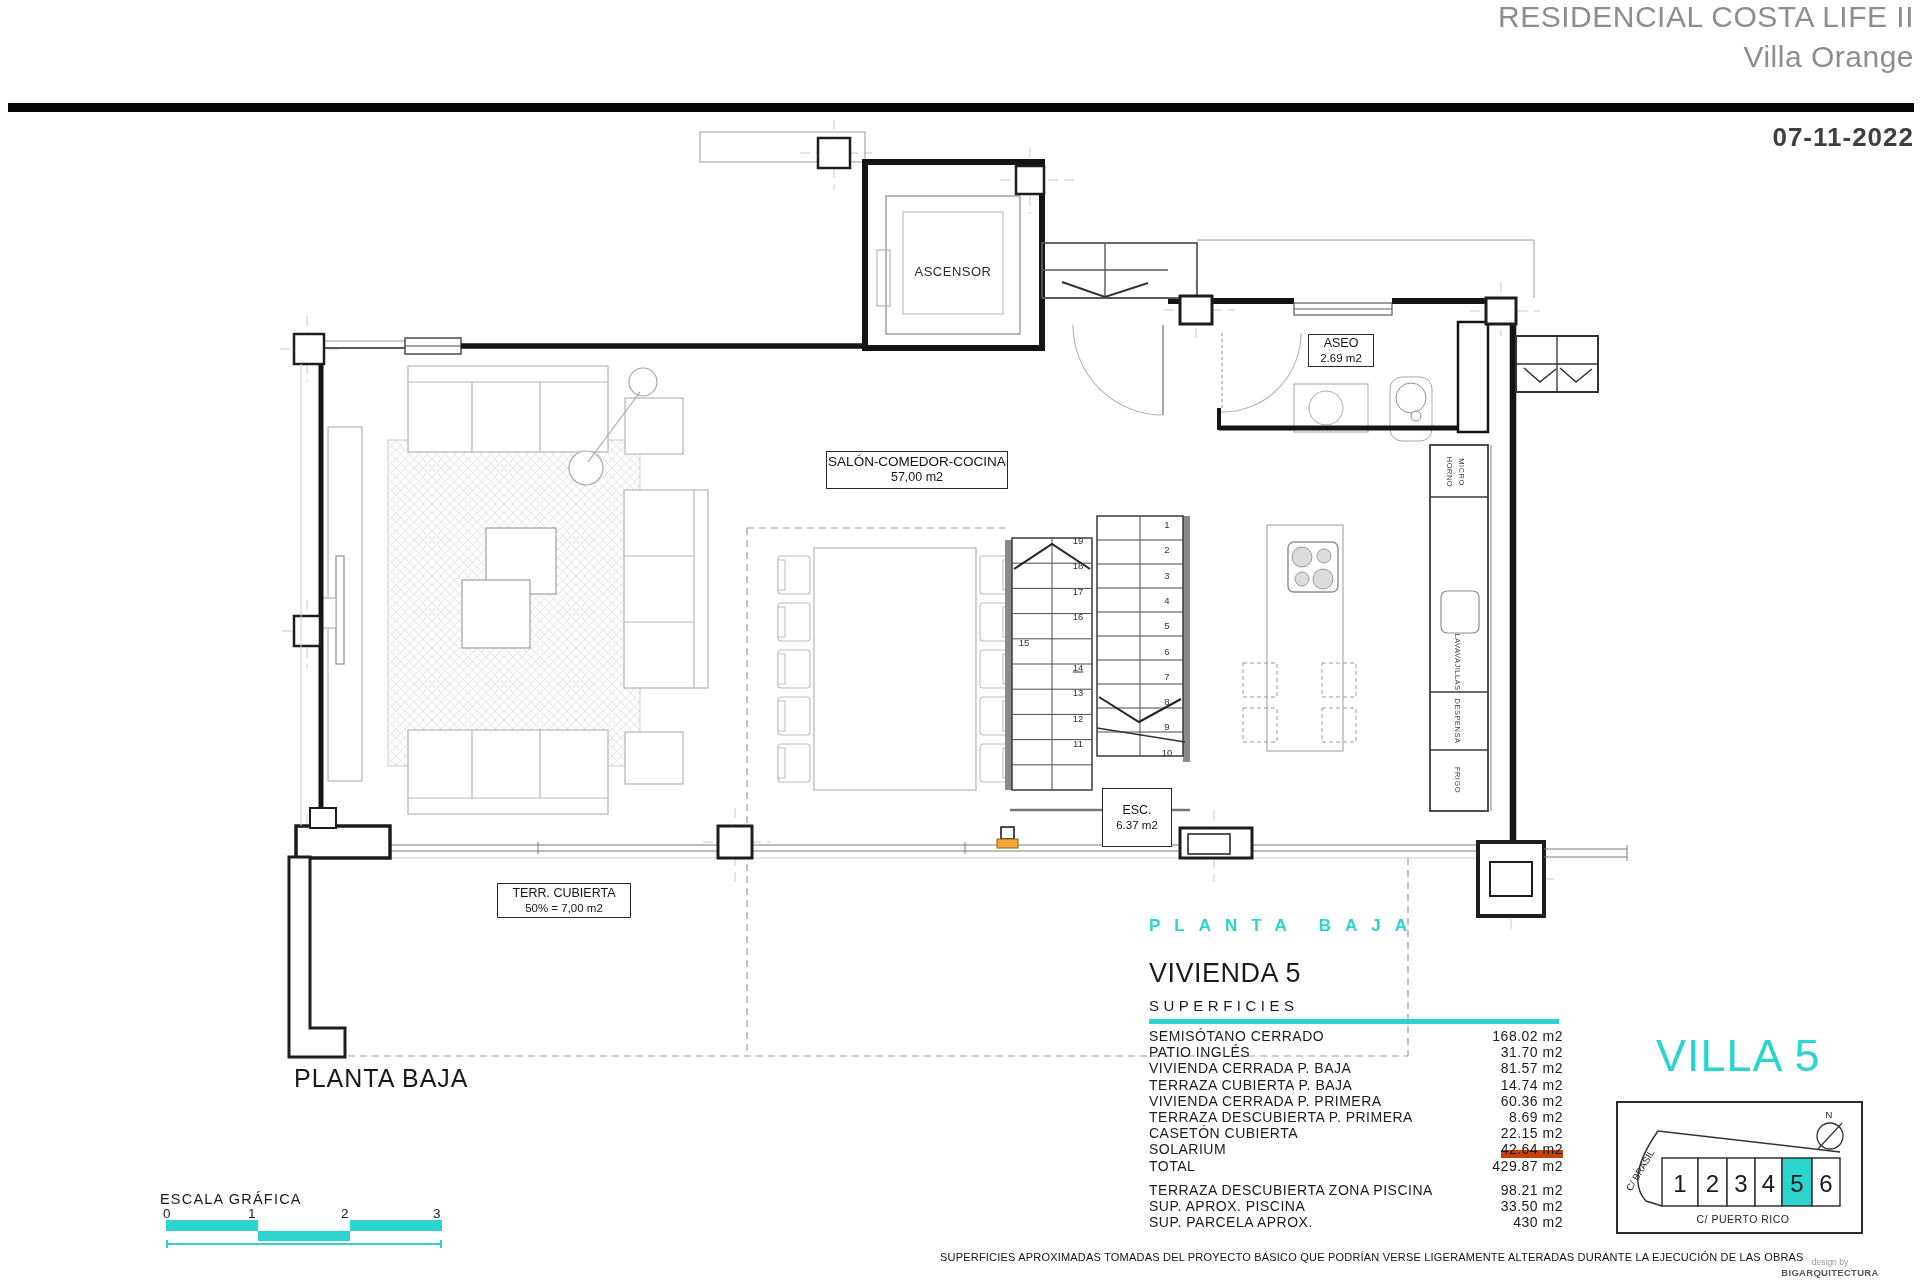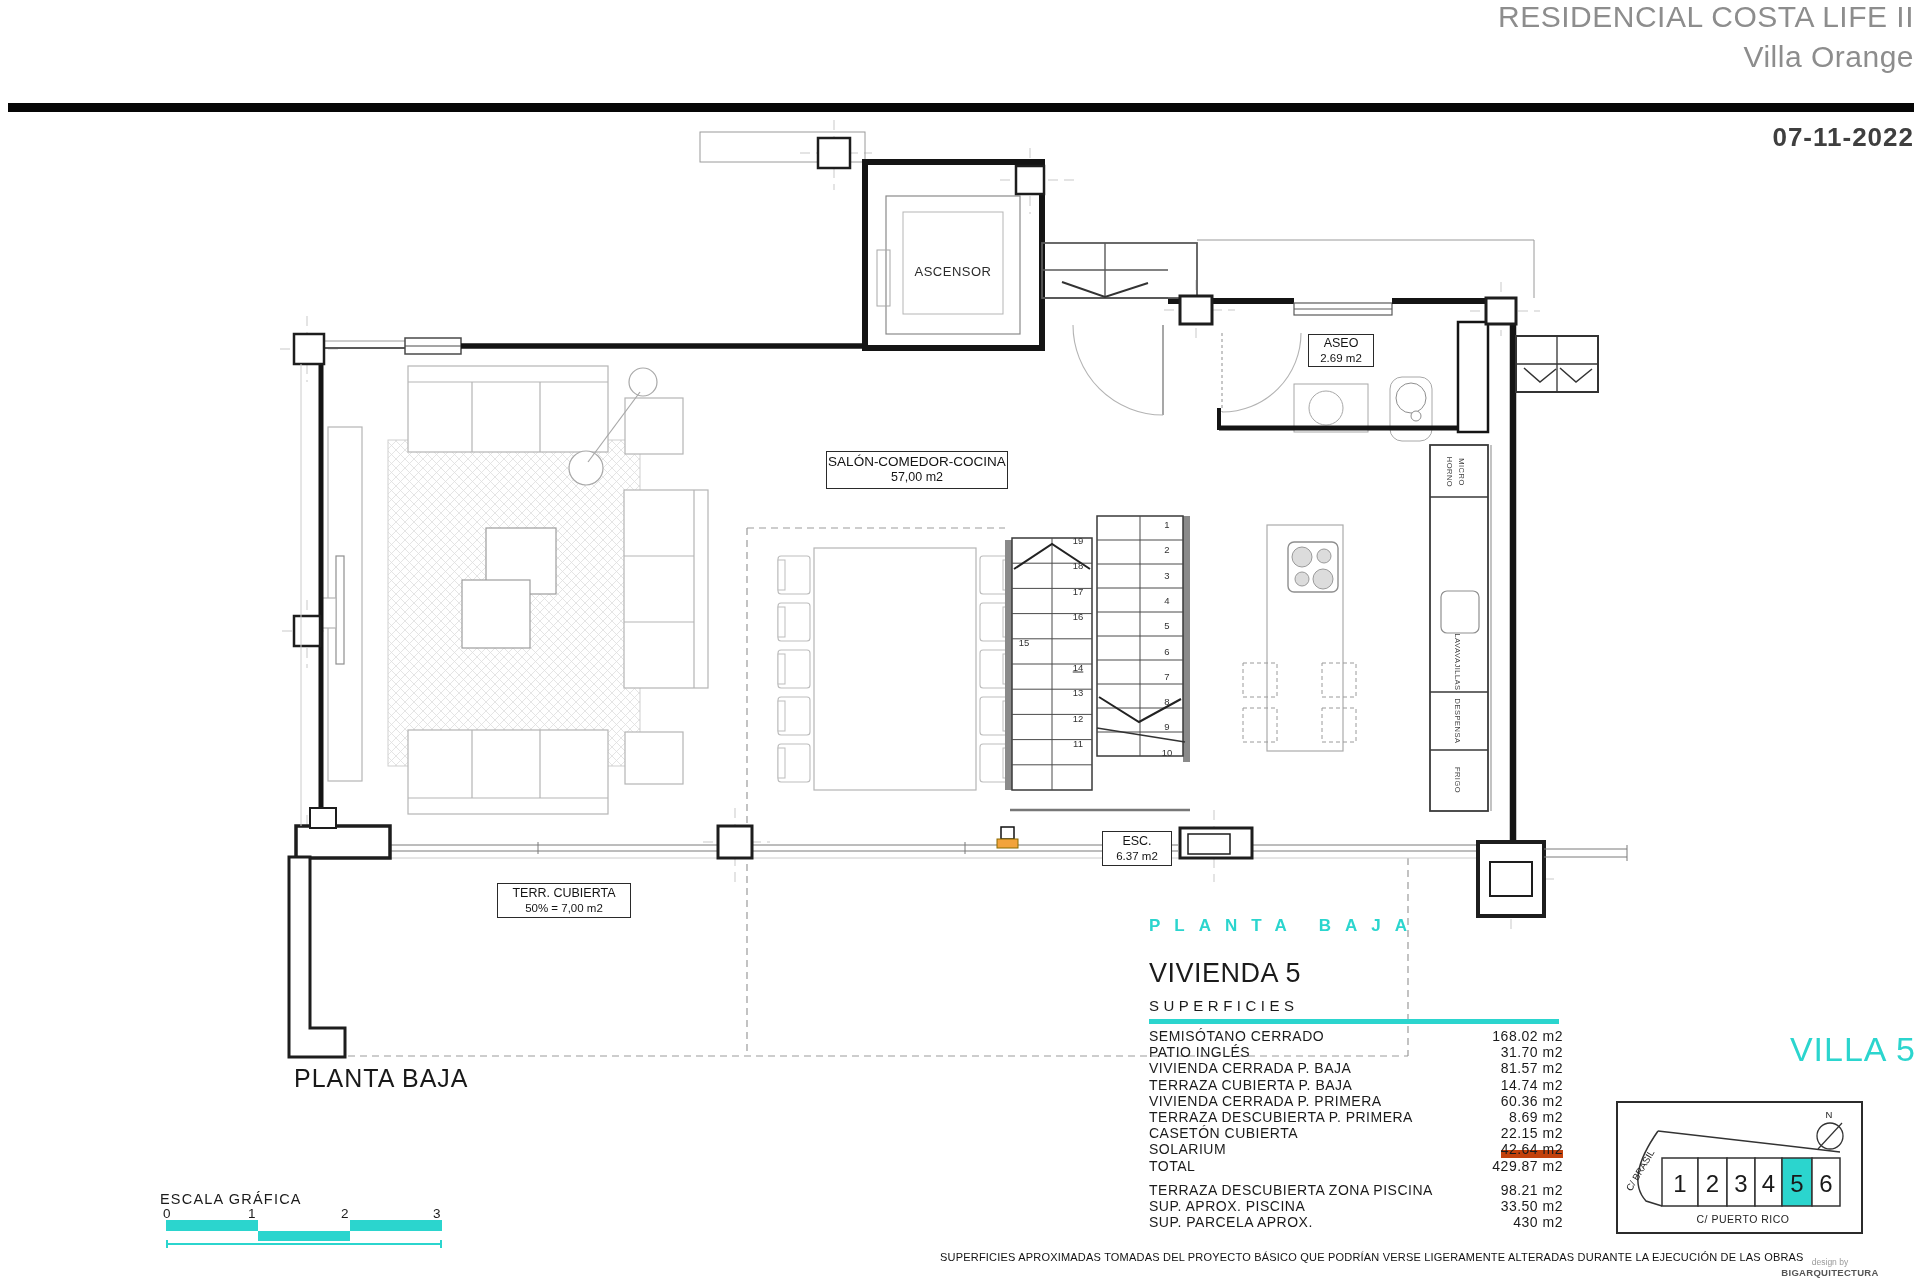--- a/index.html
+++ b/index.html
@@ -19,7 +19,7 @@
   #salon-box .t1{font-size:13.5px}
   #salon-box .t2{font-size:12.5px}
   #aseo-box{left:1308px;top:334px;width:64px;padding:1px 0}
-  #esc-box{left:1102px;top:831px;width:68px;padding:2px 0}
+  #esc-box{left:1102px;top:788px;width:68px;padding:14px 0}
   #terr-box{left:497px;top:883px;width:132px;padding:2px 0}
   #ascensor-label{left:877px;top:264px;width:152px;text-align:center;font-size:13px;letter-spacing:.5px;color:#2b2b2b}
   #plan-caption{left:294px;top:1064px;font-size:25px;letter-spacing:1px;color:#191919;white-space:nowrap}

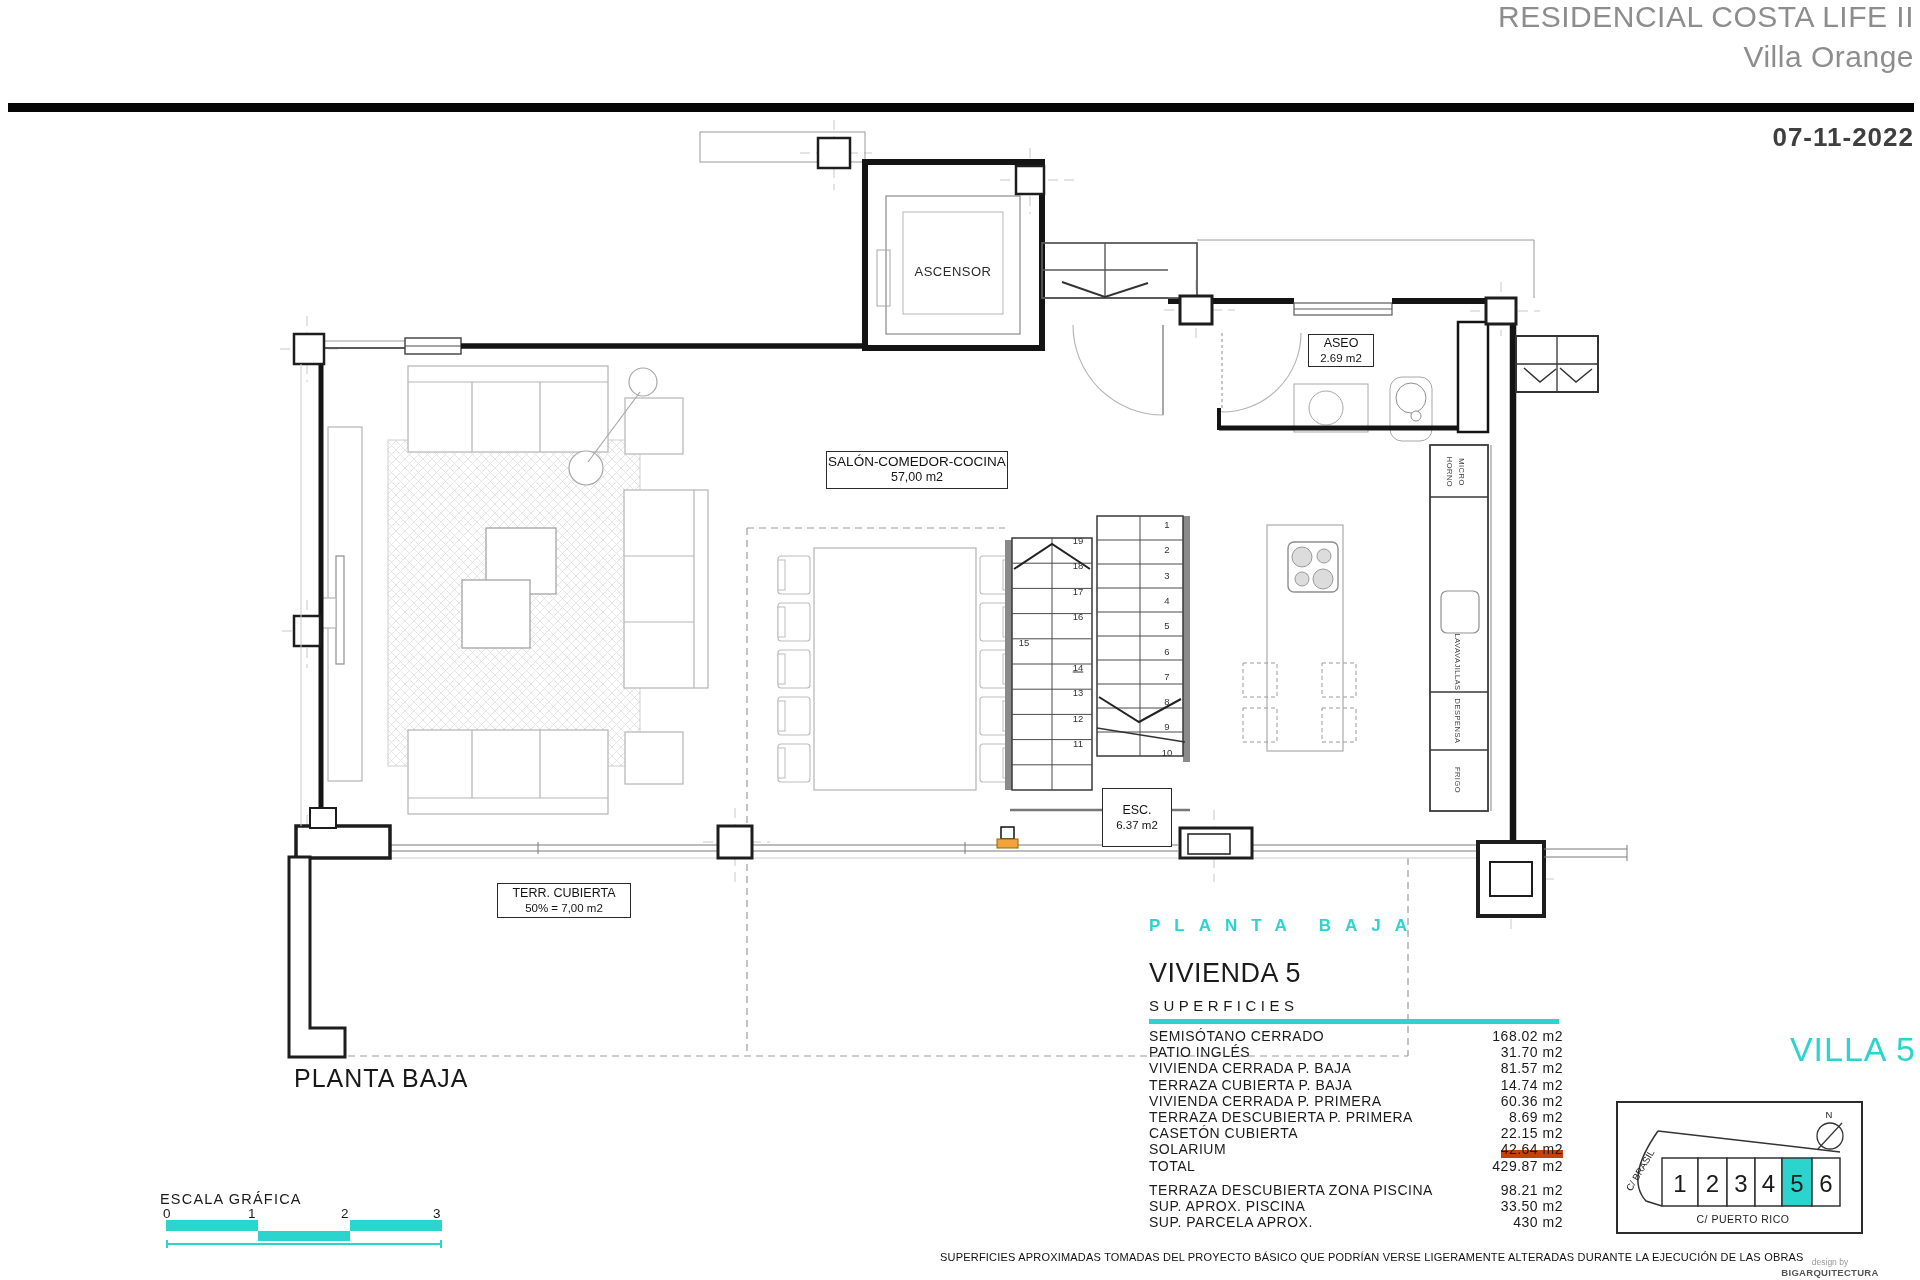--- a/index.html
+++ b/index.html
@@ -35,7 +35,7 @@
   .sup-row .val{text-align:right}
   .sup-row .val.u{border-bottom:8px solid #c2410c}
   
-  #villa-title{left:1656px;top:1030px;width:260px;text-align:right;font-size:34px;letter-spacing:1px;color:var(--accent);white-space:nowrap}
+  #villa-title{left:1656px;top:1030px;width:260px;text-align:left;font-size:45px;letter-spacing:1px;color:var(--accent);white-space:nowrap}
   
   #escala-title{left:160px;top:1191px;font-size:14.5px;letter-spacing:1.2px;color:#1b1b1b}
   .tick{position:absolute;top:1206px;font-size:13.5px;color:#1b1b1b}

